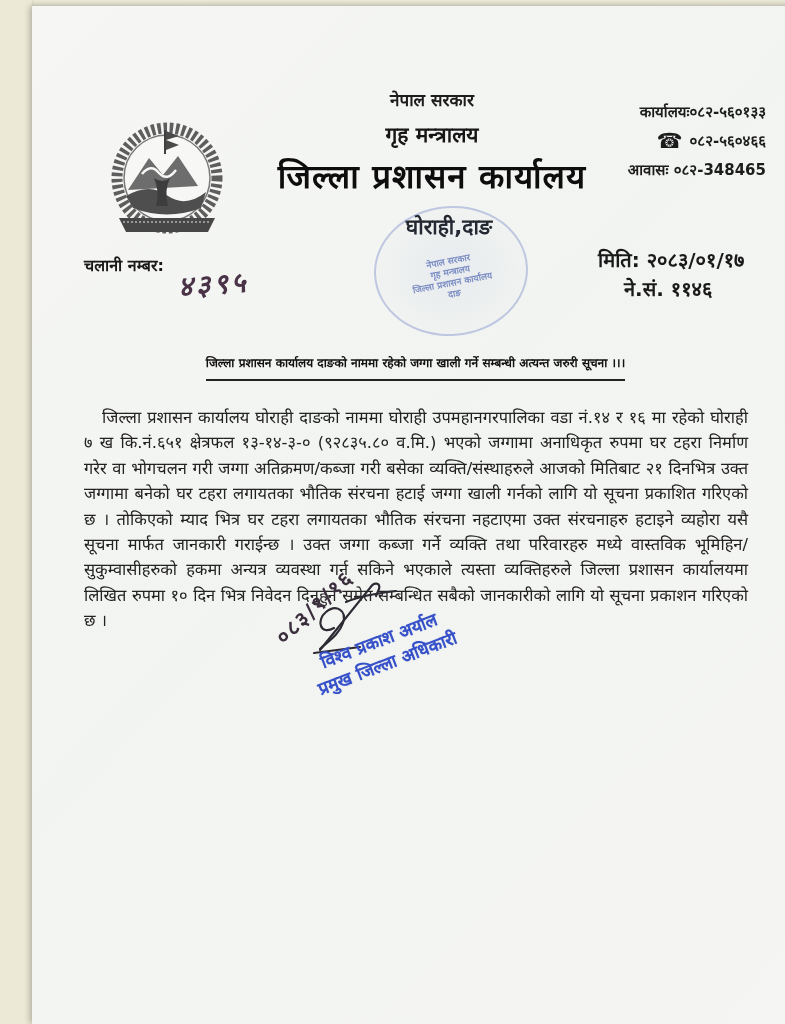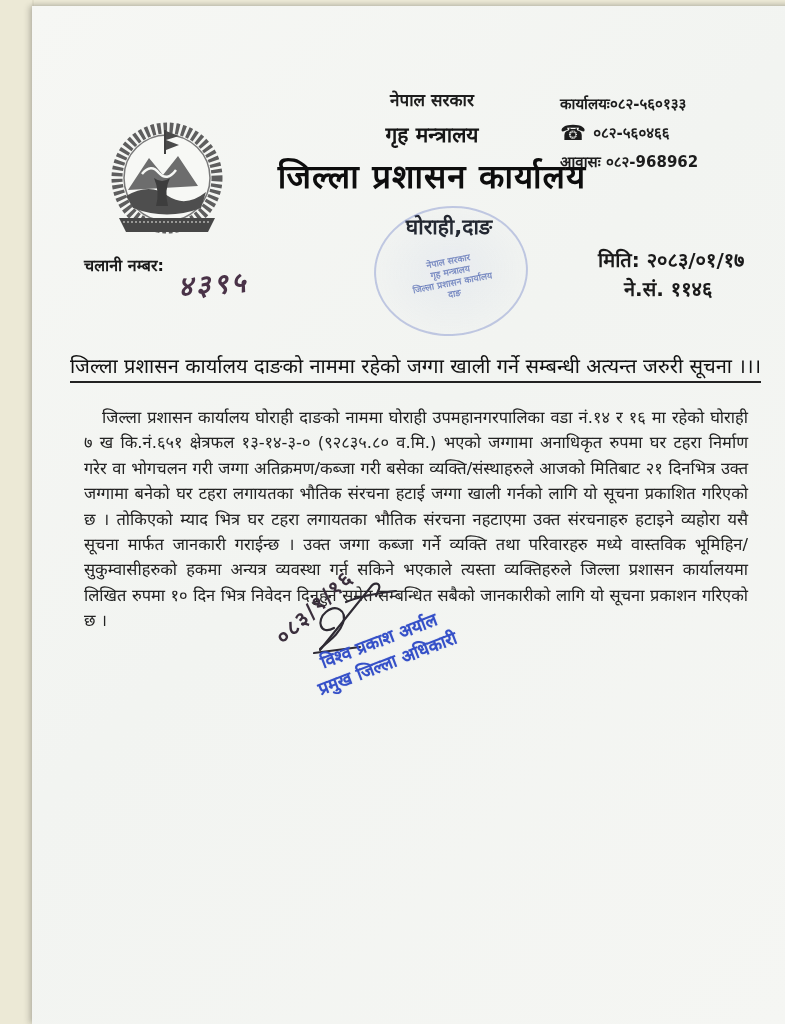--- a/index.html
+++ b/index.html
@@ -36,7 +36,7 @@
     transform:rotate(-7deg);font-weight:600;
   }
   
-  .contact{left:528px;top:84px;width:206px;font-size:15px;font-weight:600;color:#1c1c1c;}
+  .contact{left:528px;top:92px;width:206px;text-align:right;font-size:15px;font-weight:600;color:#1c1c1c;}
   .contact .row{height:29px;line-height:29px;white-space:nowrap;}
   .contact .tel{font-size:21px;vertical-align:-2px;margin-right:7px;}
   

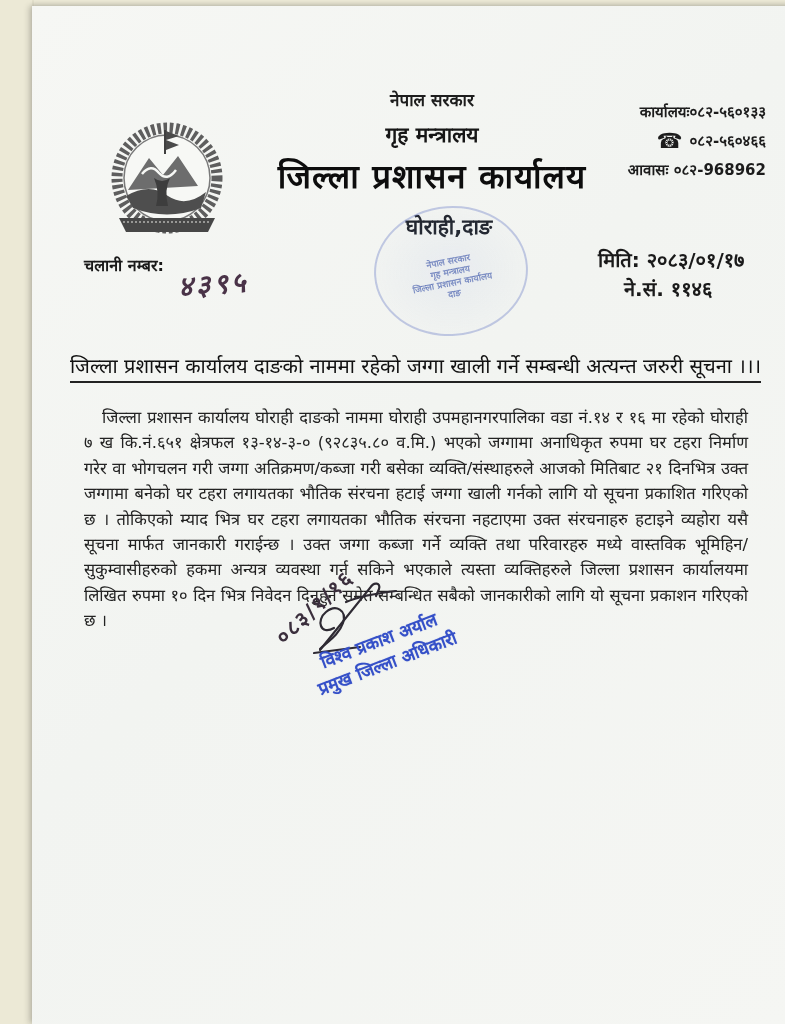--- a/index.html
+++ b/index.html
@@ -110,7 +110,7 @@
   <div class="abs contact">
     <div class="row"><span>कार्यालयः</span><span>०८२-५६०१३३</span></div>
     <div class="row"><span class="tel">☎</span><span>०८२-५६०४६६</span></div>
-    <div class="row"><span>आवासः</span>&nbsp;<span>०८२-968962</span></div>
+    <div class="row"><span>आवासः</span>&nbsp;<span>०८२-348465</span></div>
   </div>
 
   <div class="abs meta-left">

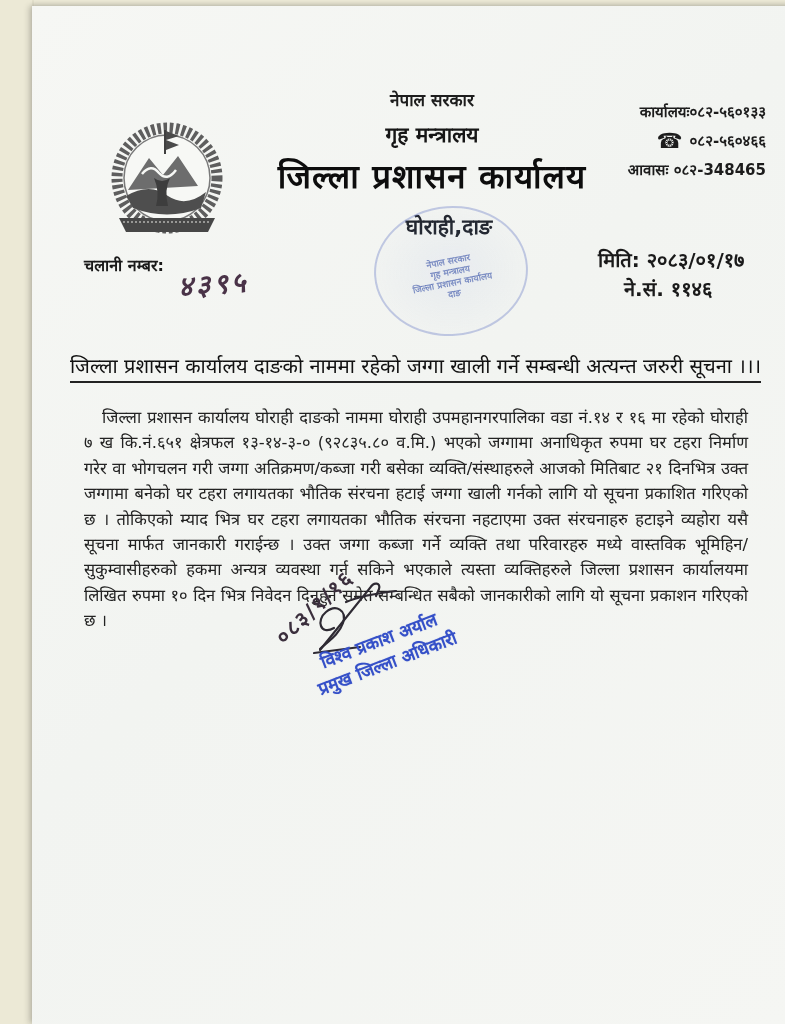--- a/index.html
+++ b/index.html
@@ -50,8 +50,8 @@
   
   .subject{left:0;top:346px;width:100%;text-align:center;}
   .subject span{
-    font-size:20px;font-weight:400;color:#111;
-    border-bottom:2px solid #222;padding-bottom:3px;
+    font-size:12px;font-weight:700;color:#111;
+    border-bottom:2px solid #222;padding-bottom:9px;
   }
   
   .body-text{

